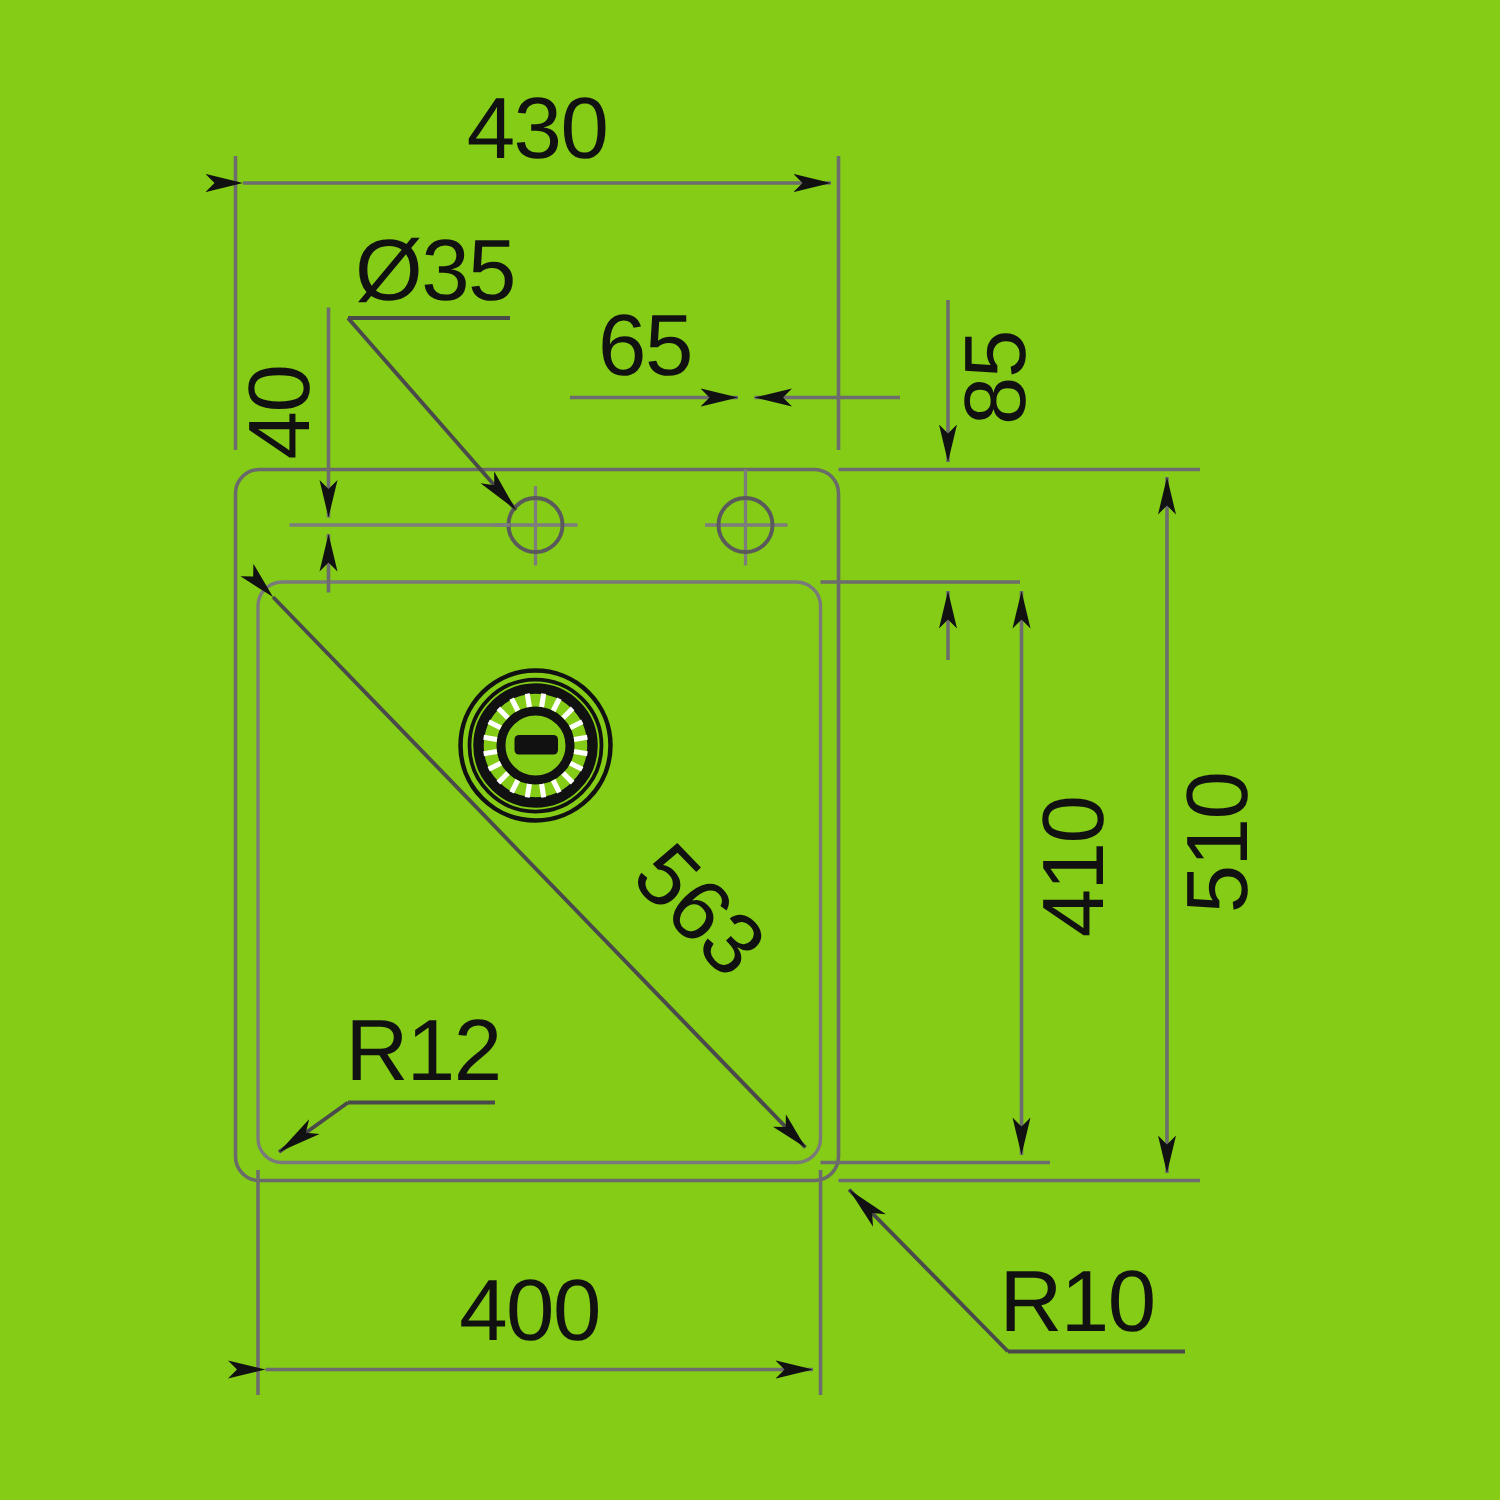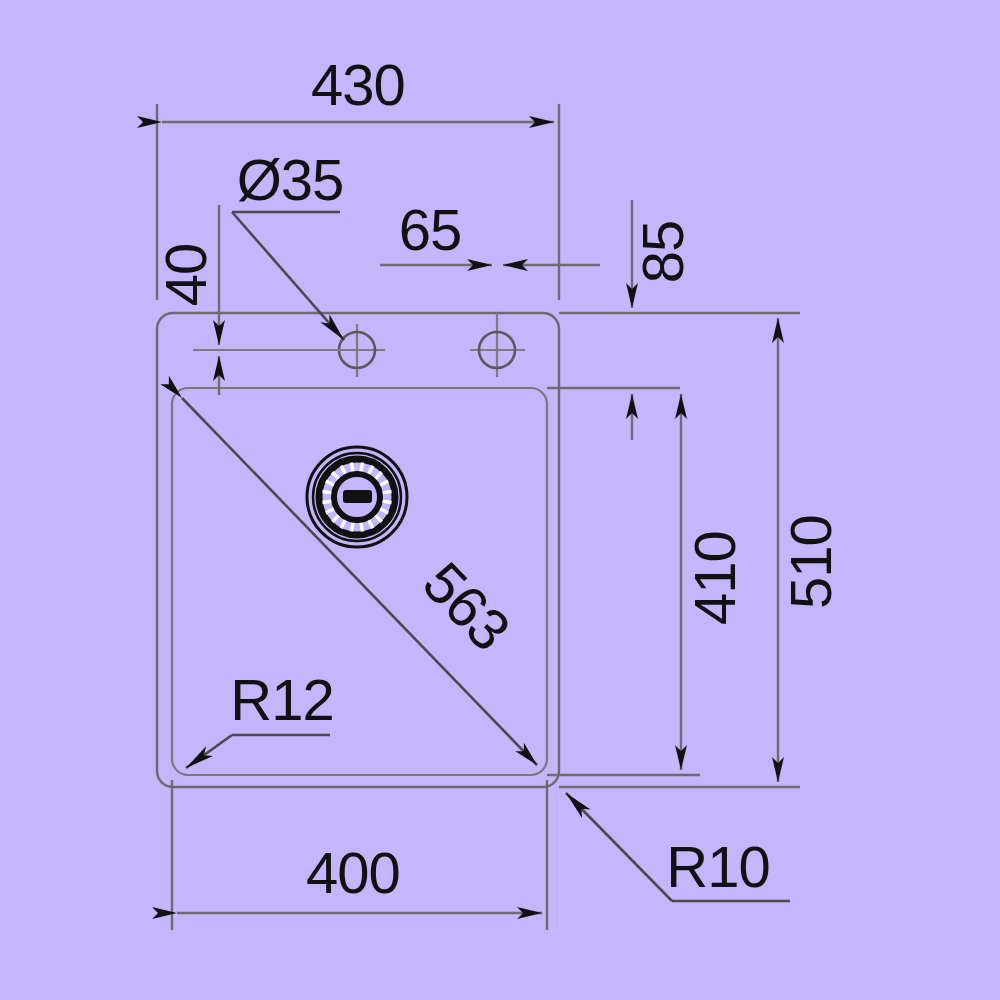--- a/index.html
+++ b/index.html
@@ -18,7 +18,7 @@
     position: relative;
     width: 1000px;
     height: 1000px;
-    background: #c4b5fd;
+    background: #84cc16;
   }
   svg#cad {
     display: block;

